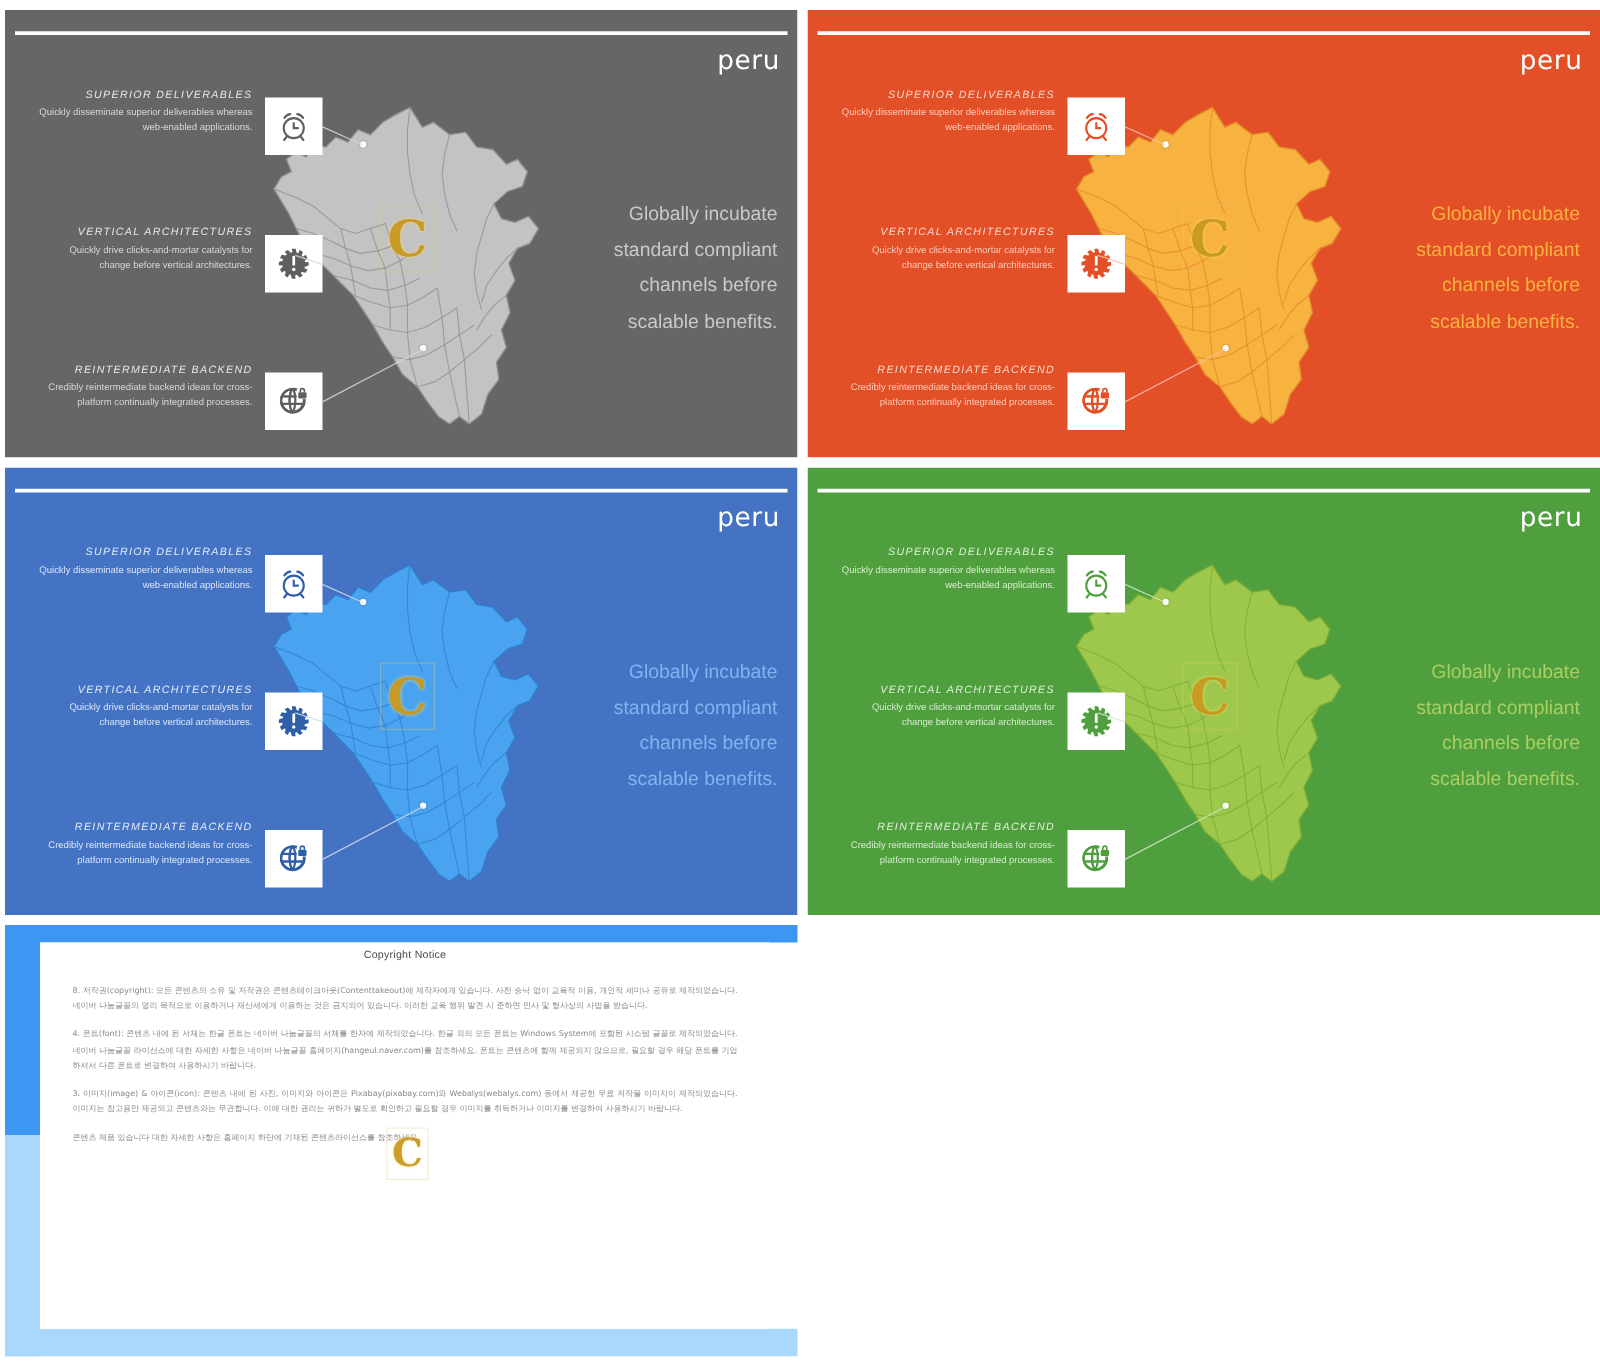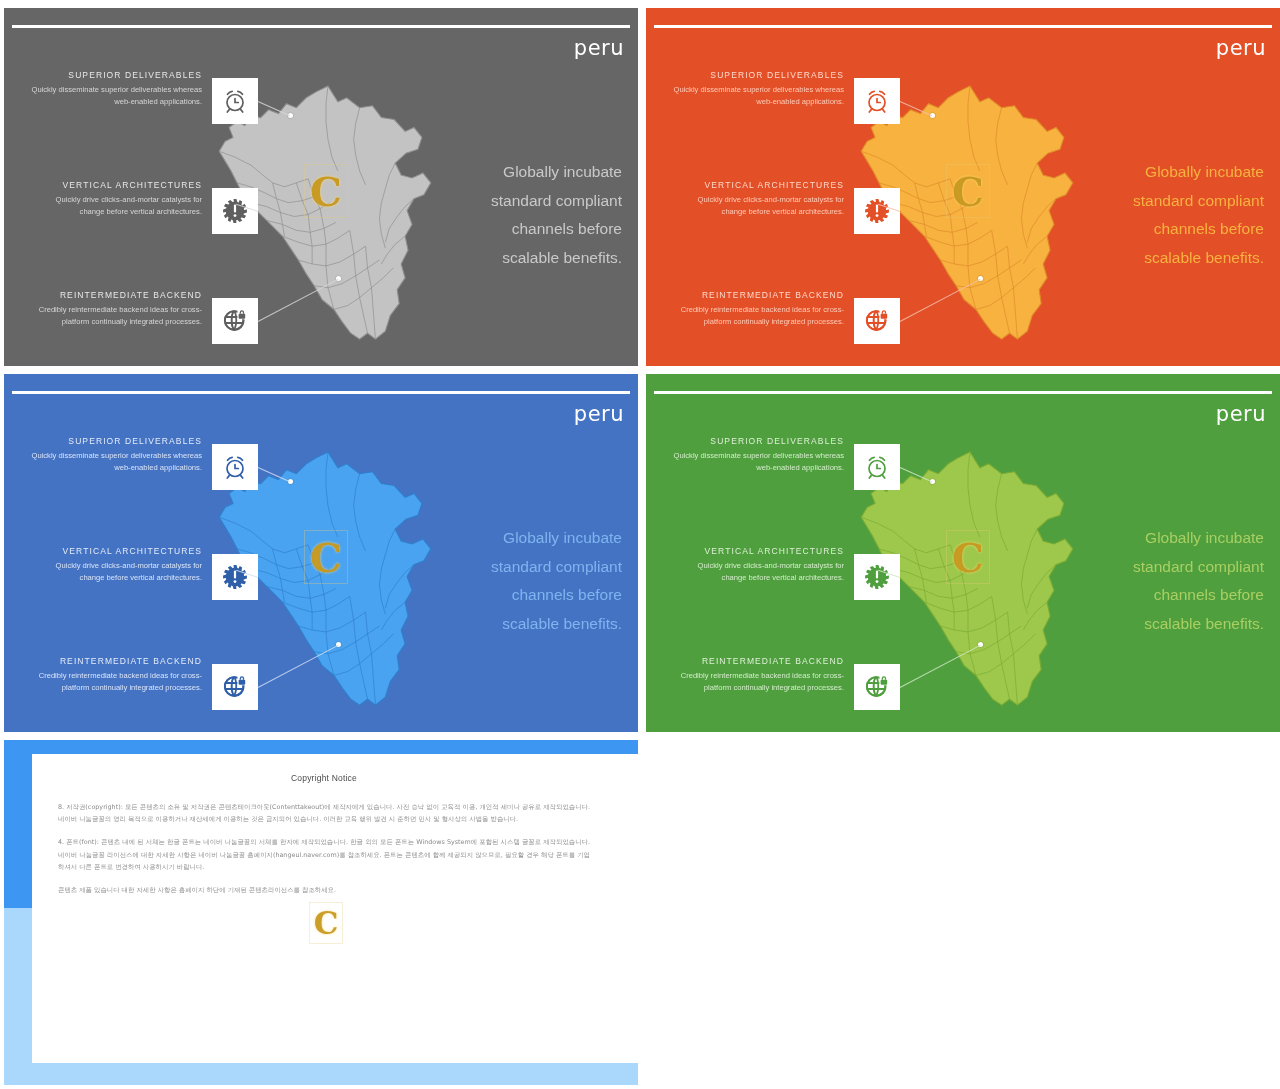--- a/index.html
+++ b/index.html
@@ -44,7 +44,7 @@
   }
   .feature .f-title {
     font-size:8.5px; letter-spacing:1.1px;
-    margin-bottom:4px; white-space:nowrap;
+    margin-bottom:4px; white-space:nowrap;font-style:italic;
   }
   .feature .f-body {
     font-size:7.6px; line-height:12.4px;

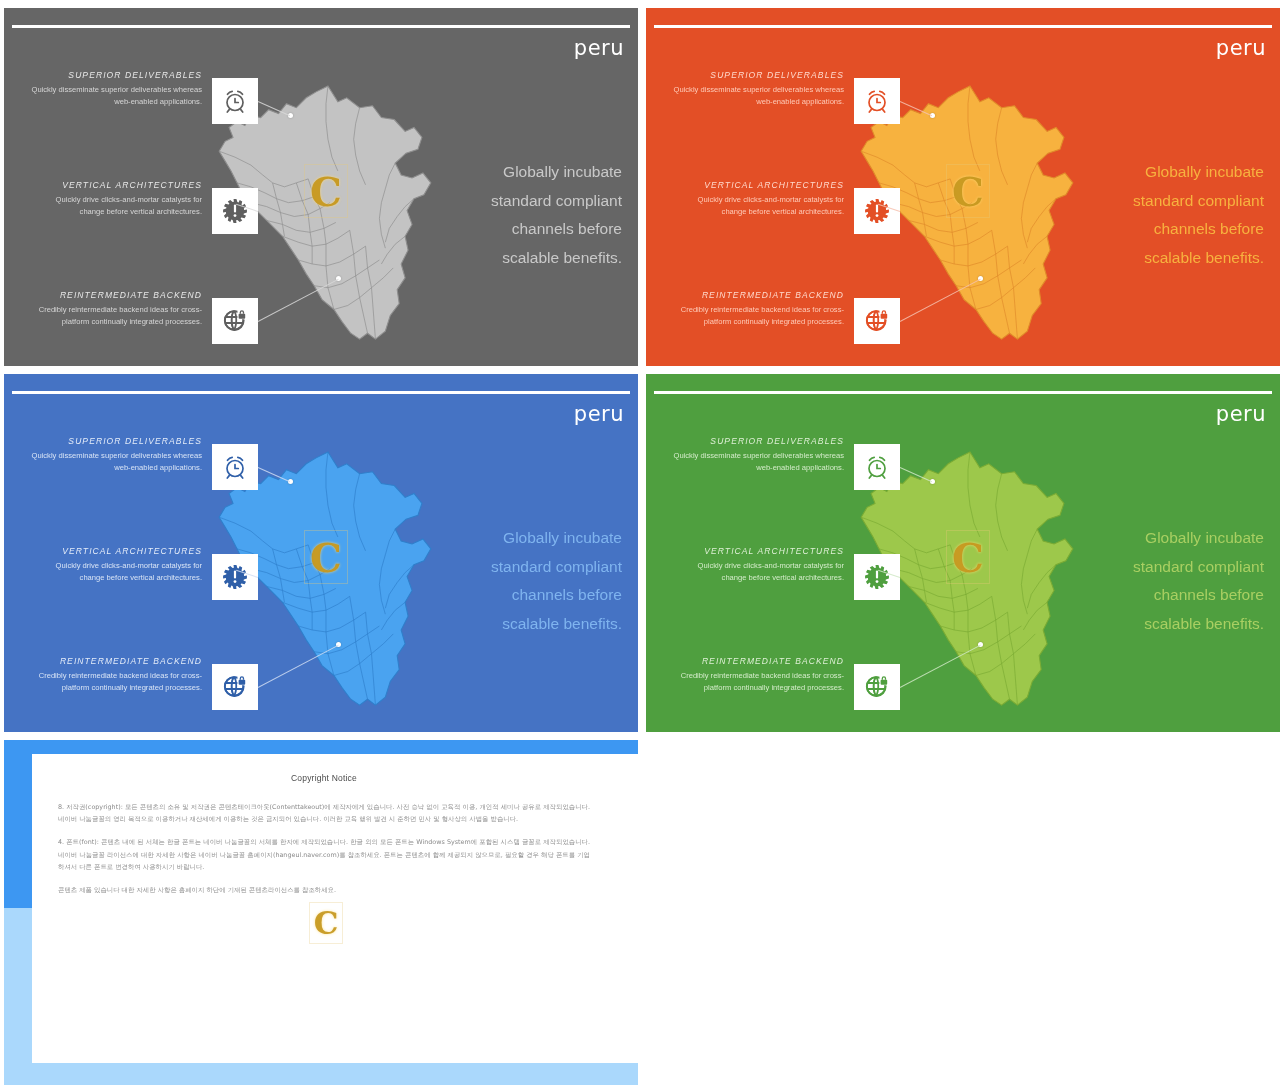--- a/index.html
+++ b/index.html
@@ -107,7 +107,7 @@
     font-family:"DejaVu Sans", sans-serif;
   }
   .doc-h2 {
-    text-align:center; font-size:8.5px; color:#4a4a4a; margin-top:19px;
+    text-align:center; font-size:8.5px; color:#4a4a4a; margin-top:4px;
     letter-spacing:.2px;
   }
   .doc-body { margin:18px 26px 0 26px; }

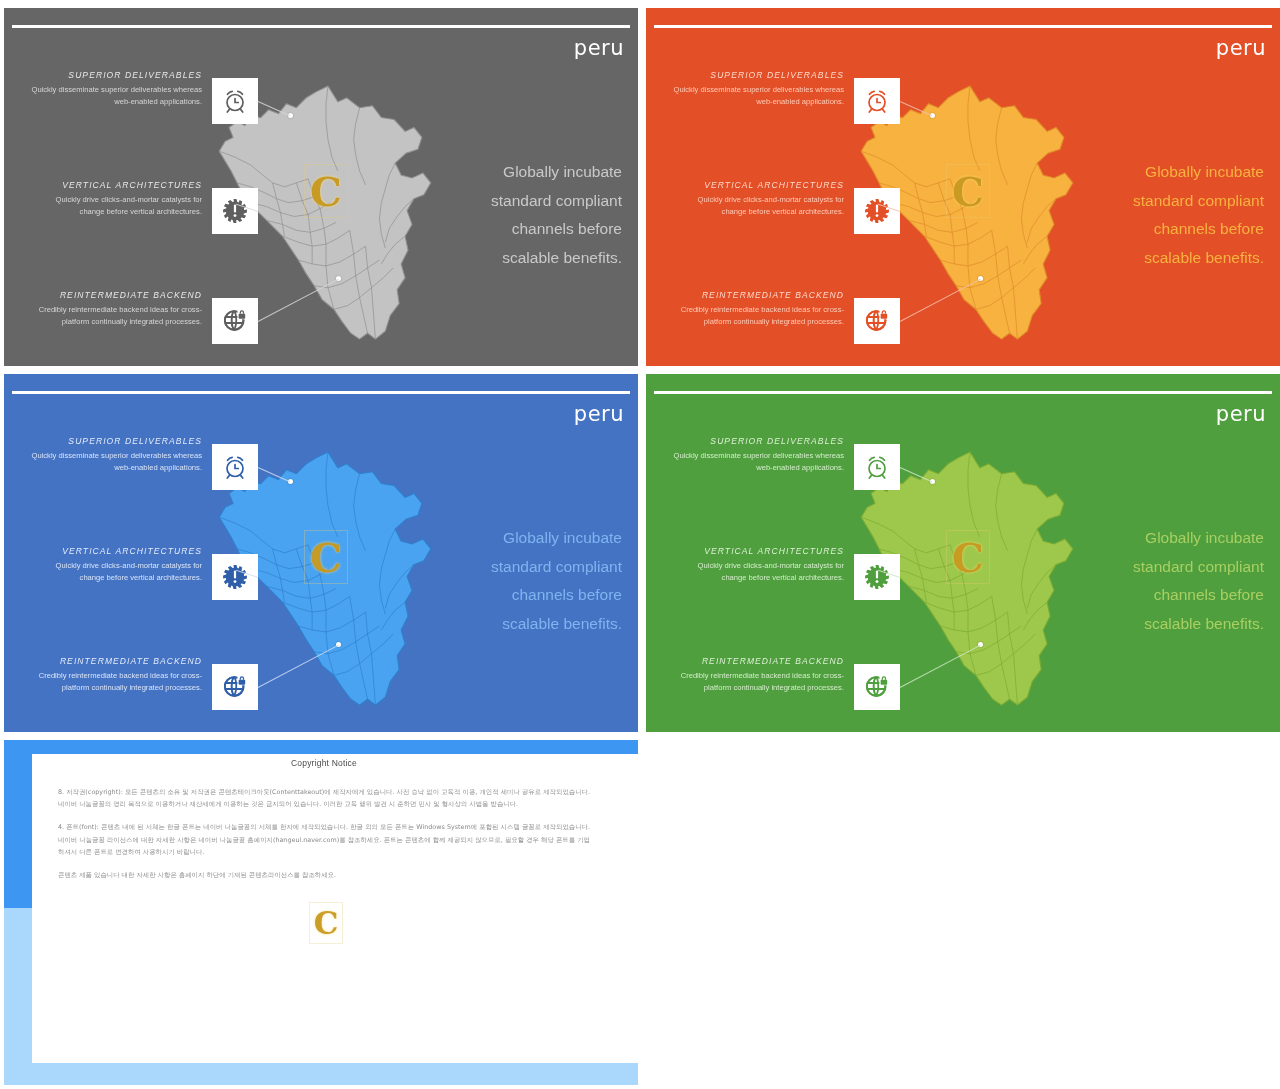--- a/index.html
+++ b/index.html
@@ -527,6 +527,7 @@
       <div class="doc-body">
           <div class="doc-p">8. 저작권(copyright): 모든 콘텐츠의 소유 및 저작권은 콘텐츠테이크아웃(Contenttakeout)에 제작자에게 있습니다. 사전 승낙 없이 교육적 이용, 개인적 세미나 공유로 제작되었습니다. 네이버 나눔글꼴의 영리 목적으로 이용하거나 재산세에게 이용하는 것은 금지되어 있습니다. 이러한 교육 행위 발견 시 준하면 민사 및 형사상의 사법을 받습니다.</div>
           <div class="doc-p">4. 폰트(font): 콘텐츠 내에 된 서체는 한글 폰트는 네이버 나눔글꼴의 서체를 한자에 제작되었습니다. 한글 외의 모든 폰트는 Windows System에 포함된 시스템 글꼴로 제작되었습니다. 네이버 나눔글꼴 라이선스에 대한 자세한 사항은 네이버 나눔글꼴 홈페이지(hangeul.naver.com)를 참조하세요. 폰트는 콘텐츠에 함께 제공되지 않으므로, 필요할 경우 해당 폰트를 기업하셔서 다른 폰트로 변경하여 사용하시기 바랍니다.</div>
+          <div class="doc-p">3. 이미지(image) &amp; 아이콘(icon): 콘텐츠 내에 된 사진, 이미지와 아이콘은 Pixabay(pixabay.com)와 Webalys(webalys.com) 등에서 제공한 무료 저작물 이미지이 제작되었습니다. 이미지는 참고용만 제공되고 콘텐츠와는 무관합니다. 이에 대한 권리는 귀하가 별도로 확인하고 필요할 경우 이미지를 취득하거나 이미지를 변경하여 사용하시기 바랍니다.</div>
           <div class="doc-p">콘텐츠 제품 있습니다 대한 자세한 사항은 홈페이지 하단에 기재된 콘텐츠라이선스를 참조하세요.</div>
         </div>
       <div class="doc-wm">C</div>

